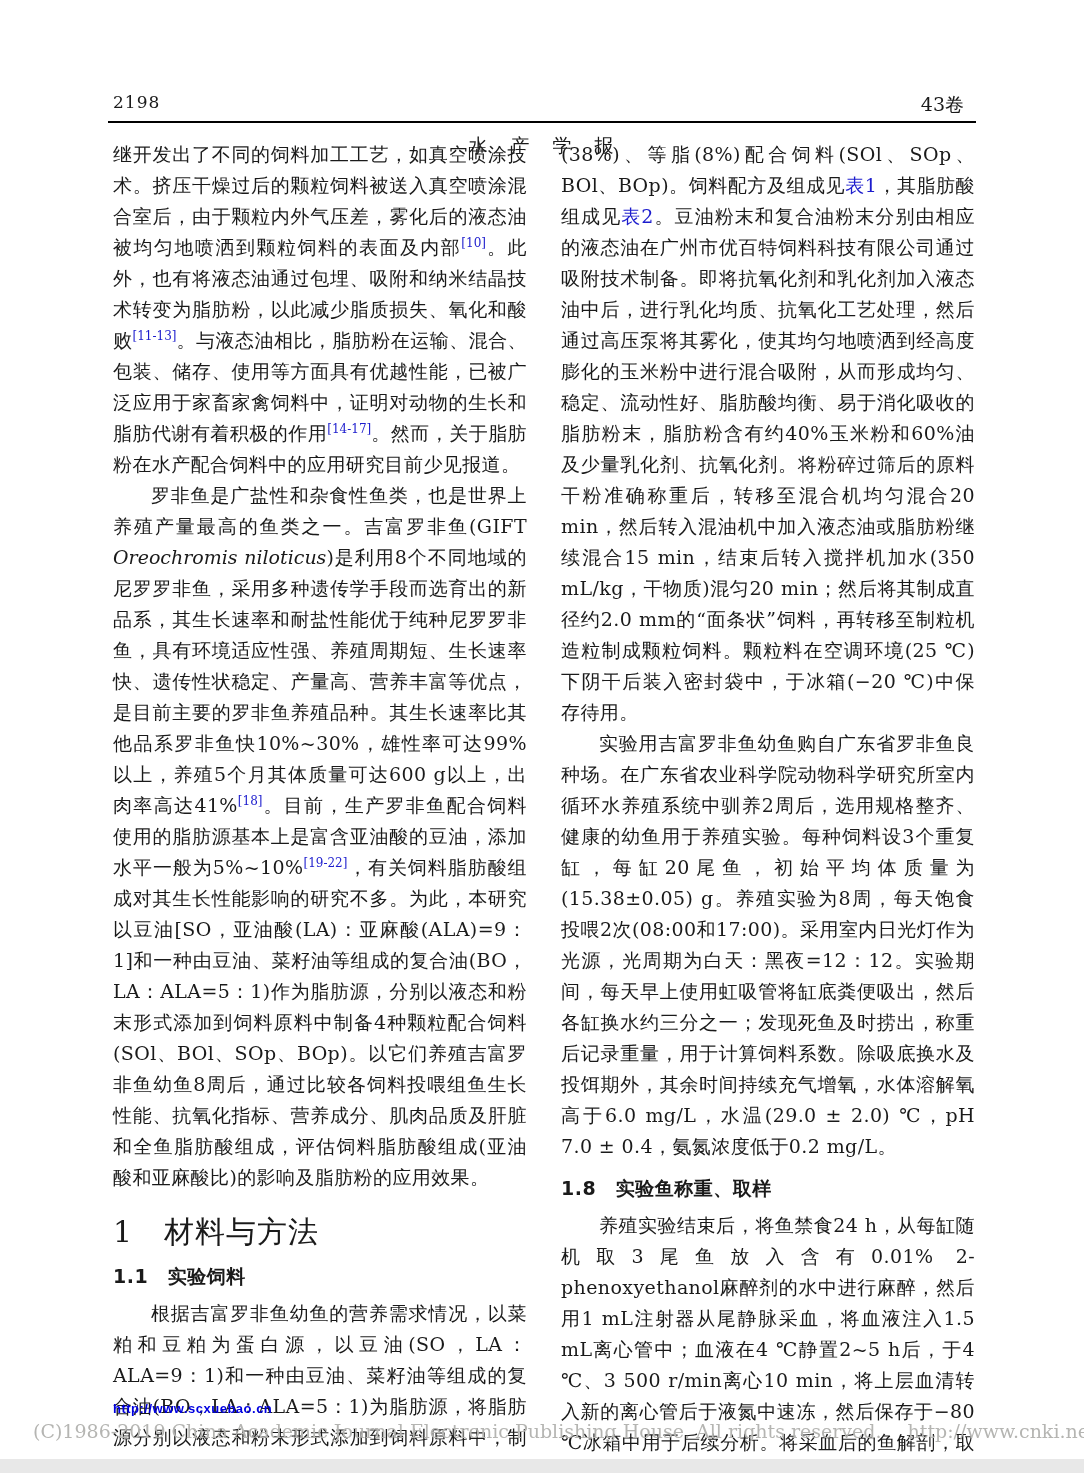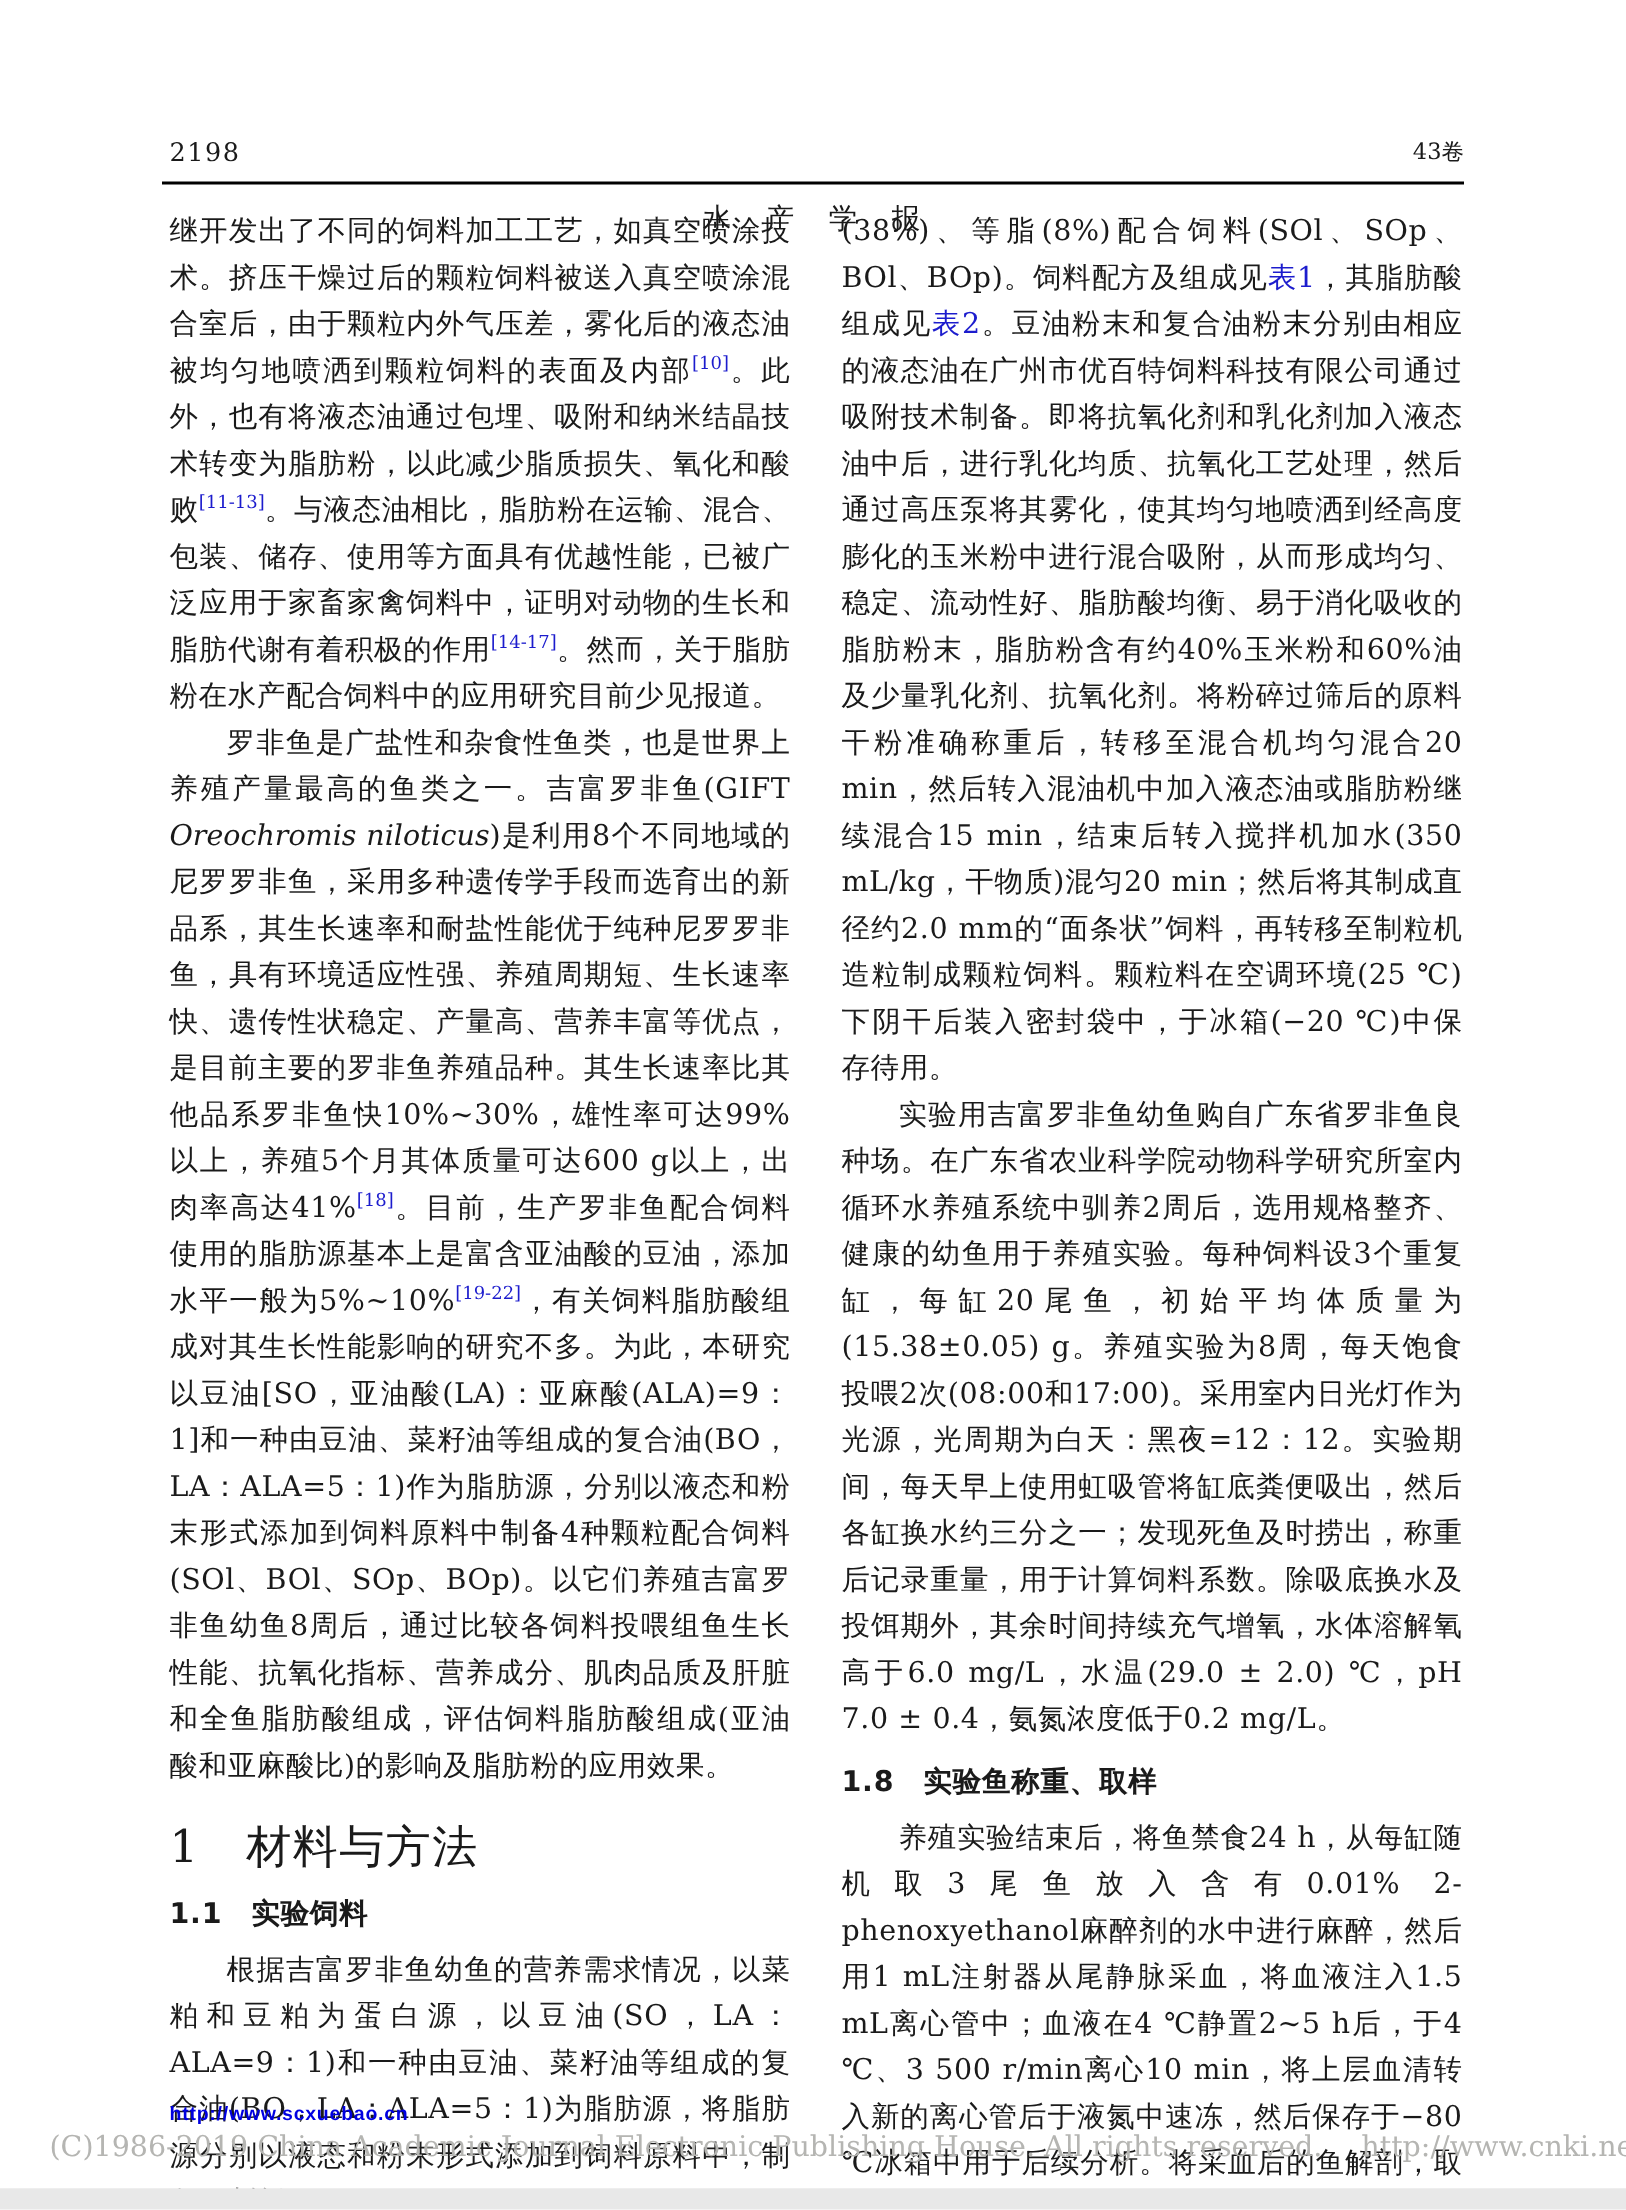--- a/index.html
+++ b/index.html
@@ -14,7 +14,7 @@
   .hdr { position:absolute; left:108px; top:88px; width:868px; height:30px; }
   .hdr-page  { position:absolute; left:5px;  top:4px; font-size:17px; letter-spacing:1px; }
   .hdr-title { position:absolute; left:0; right:0; top:2px; text-align:center; font-size:19px; letter-spacing:2px;margin-top:43px; }
-  .hdr-vol   { position:absolute; right:0; top:4px; font-size:15px; }
+  .hdr-vol   { position:absolute; right:12px; top:4px; font-size:19px; }
   .hdr-rule  { position:absolute; left:108px; top:121px; width:868px; height:2px; background:#000; }
   
   .cols { position:absolute; left:113px; top:139px; width:862px; display:flex; gap:34px; }

